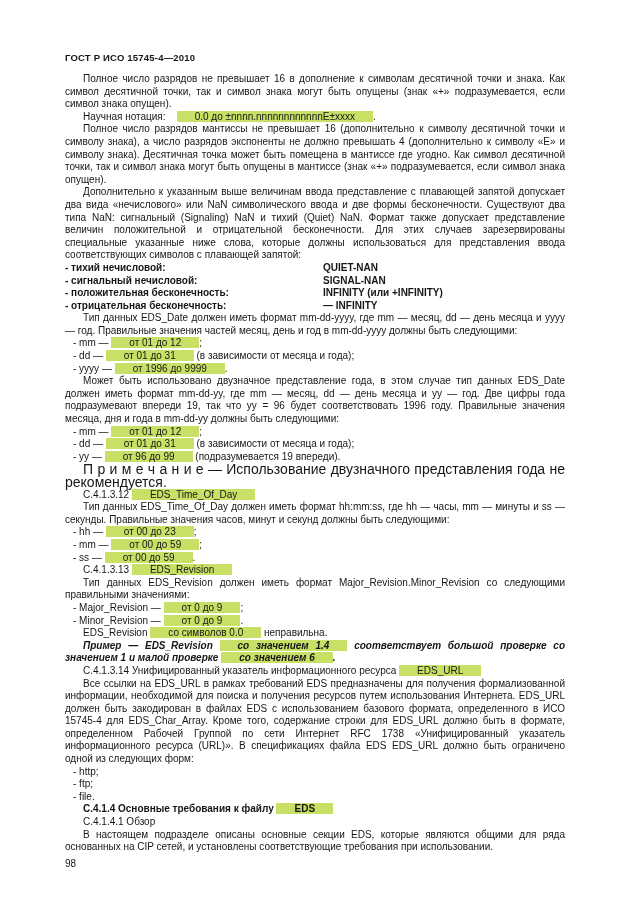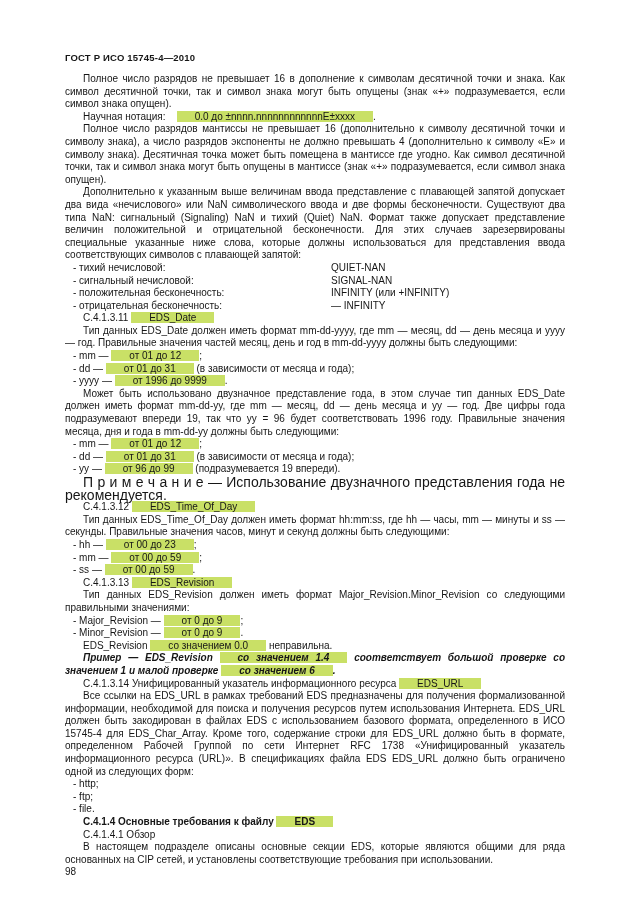--- a/index.html
+++ b/index.html
@@ -33,7 +33,7 @@
   .hb  { text-indent: 18px; font-weight: bold; }
   .note    { text-indent: 18px; font-size: 14px; }
   .example { text-indent: 18px; font-weight: bold; font-style: italic; }
-  .termrow { display: flex; margin-left: 8px; text-align: left; }
+  .termrow { display: flex; text-align: left; font-weight: bold; }
   .termrow .term { width: 258px; flex: 0 0 auto; }
   .termrow .val  { flex: 1 1 auto; }
   mark.hl { background: var(--highlight); color: inherit; padding: 0 18px; }

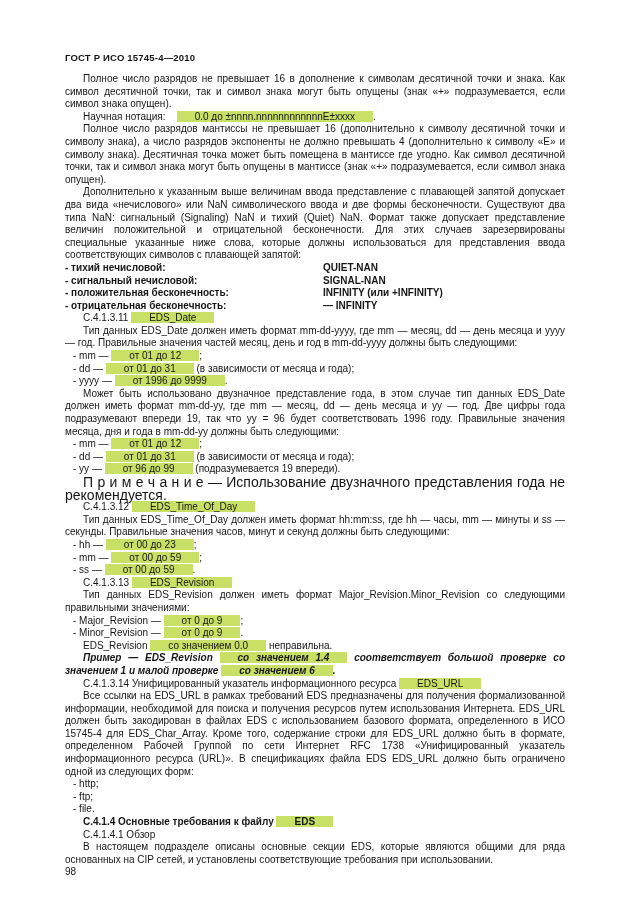--- a/index.html
+++ b/index.html
@@ -70,7 +70,6 @@
         <span class="term">- отрицательная бесконечность:</span>
         <span class="val">— INFINITY</span>
       </div>
-      <p class="h">С.4.1.3.11  <mark class="hl">EDS_Date</mark></p>
       <p class="p">Тип данных EDS_Date должен иметь формат mm-dd-yyyy, где mm — месяц, dd — день месяца и yyyy — год. Правильные значения частей месяц, день и год в mm-dd-yyyy должны быть следующими:</p>
       <p class="li">- mm — <mark class="hl">от 01 до 12</mark>;</p>
       <p class="li">- dd  — <mark class="hl">от 01 до 31</mark> (в зависимости от месяца и года);</p>

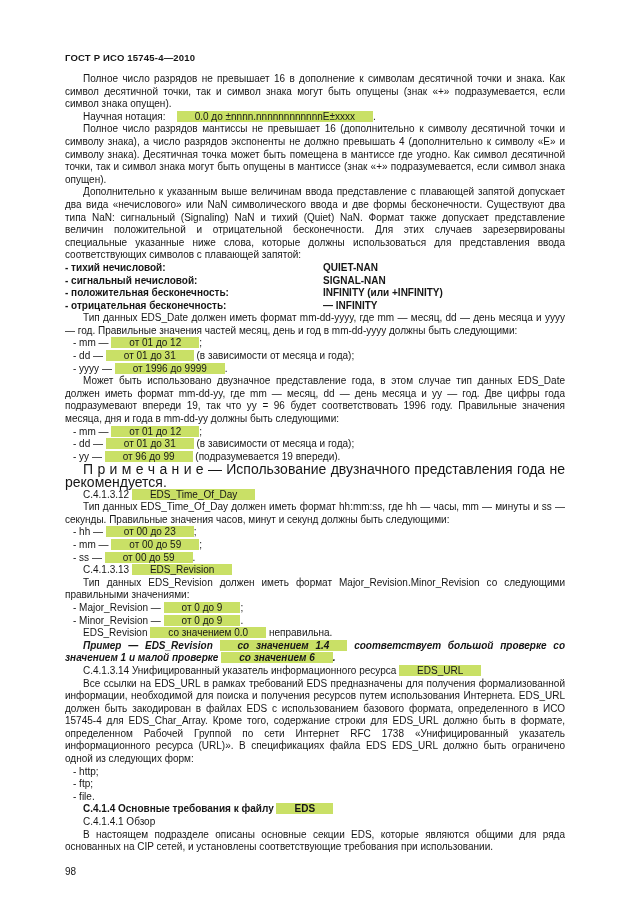--- a/index.html
+++ b/index.html
@@ -88,7 +88,7 @@
       <p class="p">Тип данных EDS_Revision должен иметь формат Major_Revision.Minor_Revision со следующими правильными значениями:</p>
       <p class="li">- Major_Revision — <mark class="hl">от 0 до 9</mark>;</p>
       <p class="li">- Minor_Revision — <mark class="hl">от 0 до 9</mark>.</p>
-      <p class="p">EDS_Revision <mark class="hl">со значением 0.0</mark> неправильна.</p>
+      <p class="p">EDS_Revision <mark class="hl">со символов 0.0</mark> неправильна.</p>
       <p class="example">Пример — EDS_Revision <mark class="hl">со значением 1.4</mark> соответствует большой проверке со значением 1 и малой проверке <mark class="hl">со значением 6</mark>.</p>
       <p class="h">С.4.1.3.14  Унифицированный указатель информационного ресурса <mark class="hl">EDS_URL</mark></p>
       <p class="p">Все ссылки на EDS_URL в рамках требований EDS предназначены для получения формализованной информации, необходимой для поиска и получения ресурсов путем использования Интернета. EDS_URL должен быть закодирован в файлах EDS с использованием базового формата, определенного в ИСО 15745-4 для EDS_Char_Array. Кроме того, содержание строки для EDS_URL должно быть в формате, определенном Рабочей Группой по сети Интернет RFC 1738 «Унифицированный указатель информационного ресурса (URL)». В спецификациях файла EDS EDS_URL должно быть ограничено одной из следующих форм:</p>

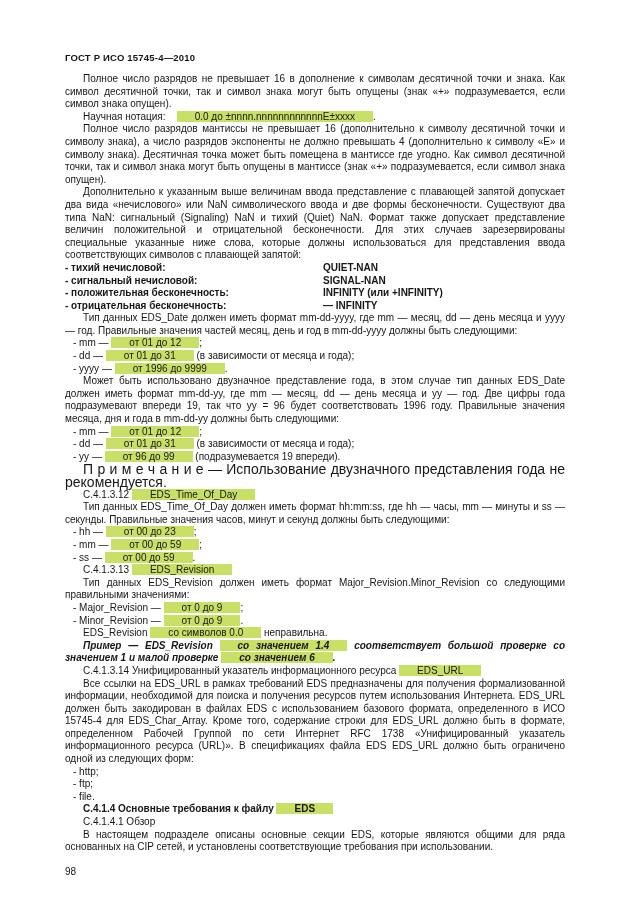--- a/index.html
+++ b/index.html
@@ -40,7 +40,6 @@
   .footer {
     position: absolute; top: 858px; left: 65px;
     font-size: 10px;
-    margin-top: 8px;
   }
 </style>
 </head>

